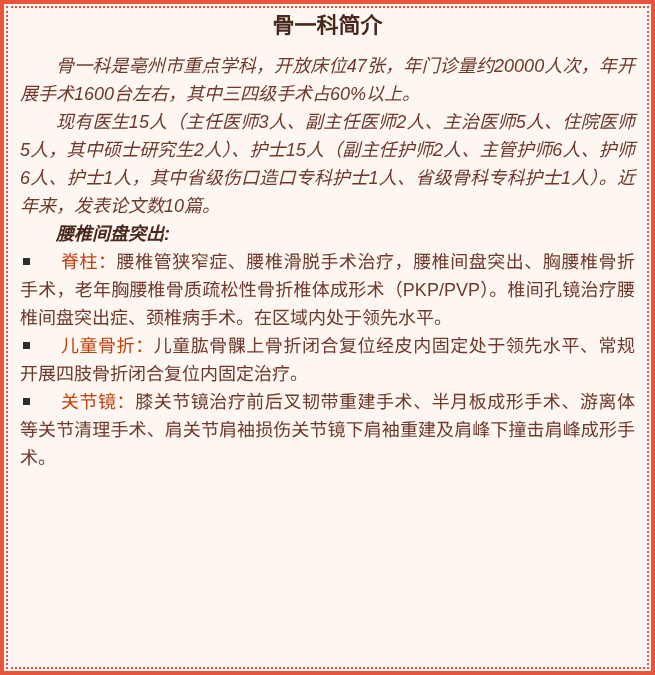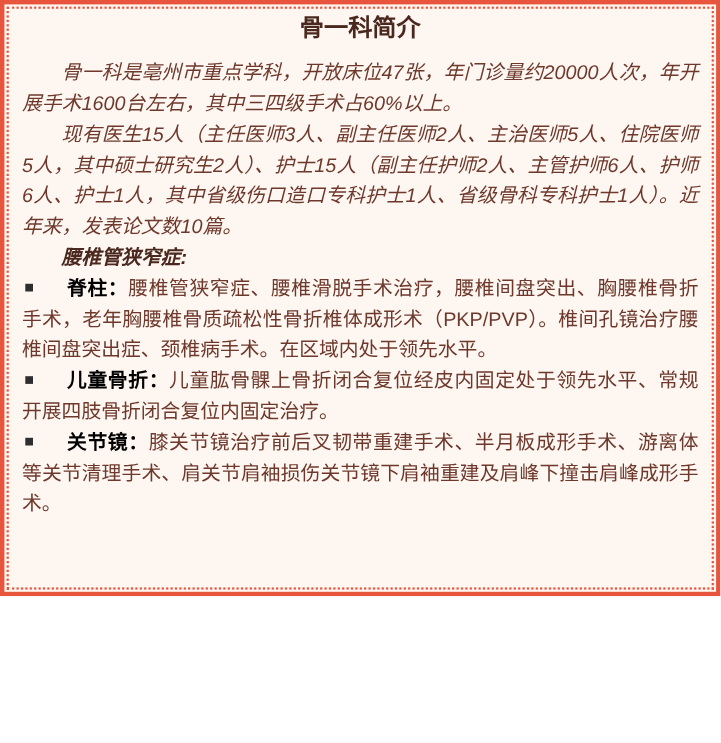--- a/index.html
+++ b/index.html
@@ -10,7 +10,7 @@
   .page {
     position: relative;
     width: 655px;
-    height: 542px;
+    height: 675px;
     box-sizing: border-box;
     background: #fdf6f1;
     border: 4px solid #e8543c;

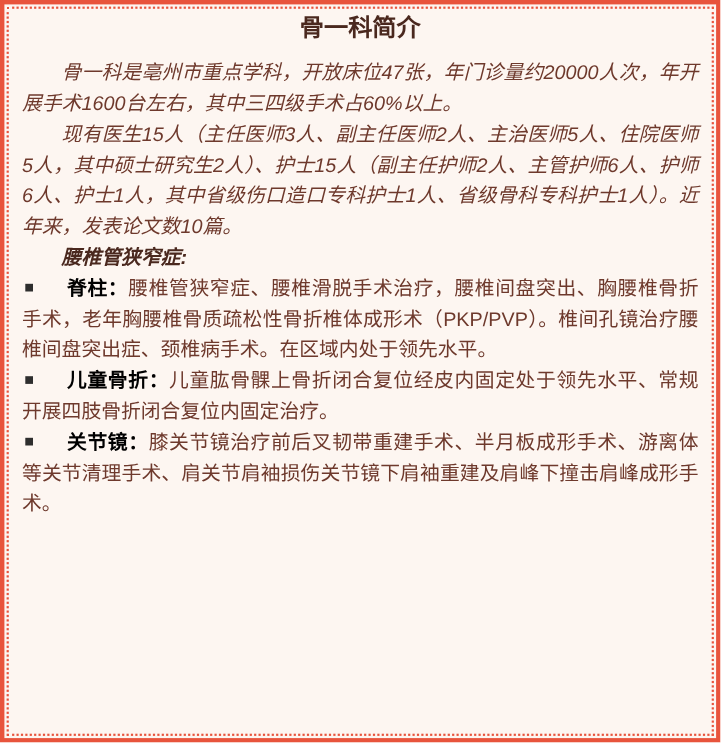--- a/index.html
+++ b/index.html
@@ -84,7 +84,7 @@
     <p class="para">骨一科是亳州市重点学科，开放床位47张，年门诊量约20000人次，年开展手术1600台左右，其中三四级手术占60%以上。</p>
     <p class="para">现有医生15人（主任医师3人、副主任医师2人、主治医师5人、住院医师5人，其中硕士研究生2人）、护士15人（副主任护师2人、主管护师6人、护师6人、护士1人，其中省级伤口造口专科护士1人、省级骨科专科护士1人）。近年来，发表论文数10篇。</p>
 
-    <p class="para section-heading">腰椎管狭窄症:</p>
+    <p class="para section-heading">腰椎间盘突出:</p>
 
     <ul class="services">
       <li>

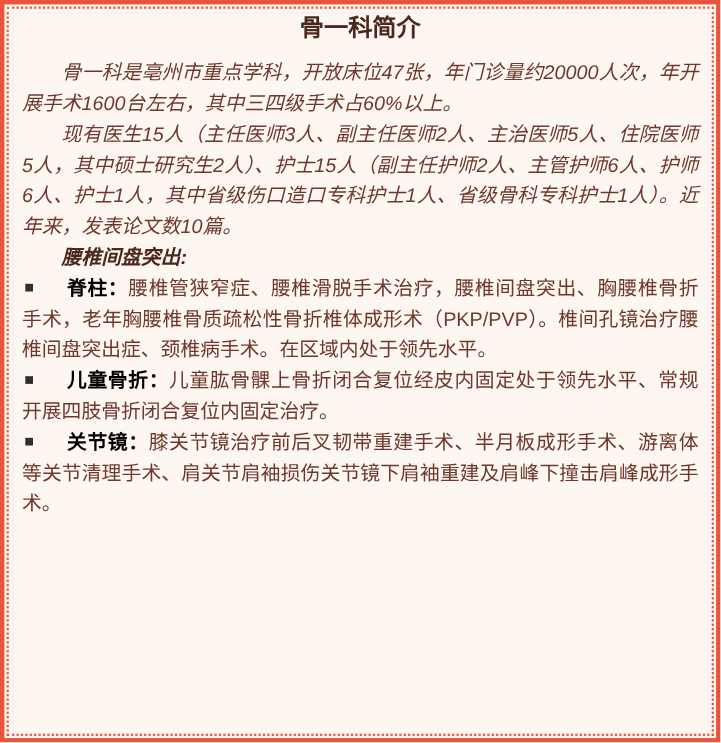--- a/index.html
+++ b/index.html
@@ -69,8 +69,8 @@
     background: #2e2e2e;
   }
   .term {
-    font-weight: bold;
-    color: #000000;
+    font-weight: normal;
+    color: #c2410c;
   }
 </style>
 </head>

